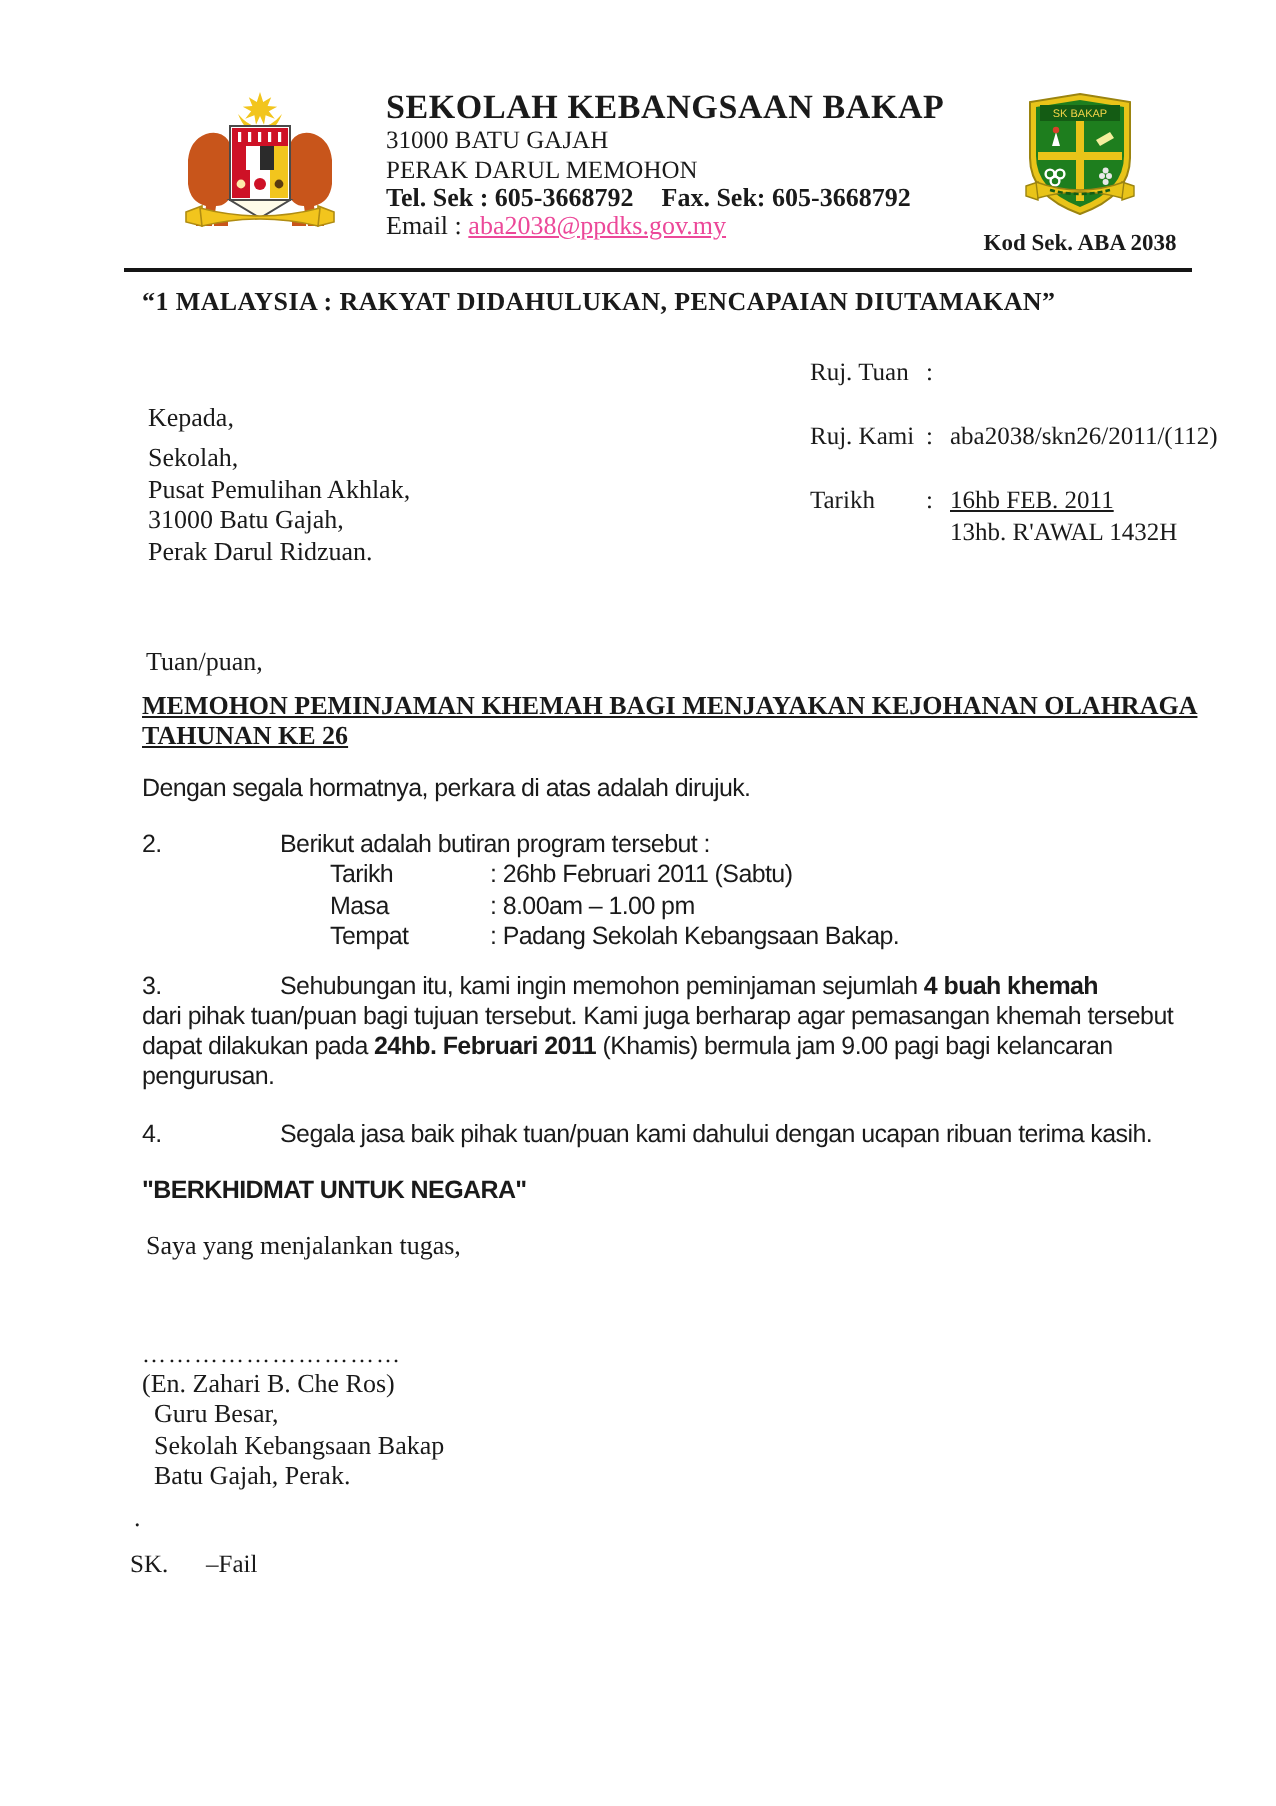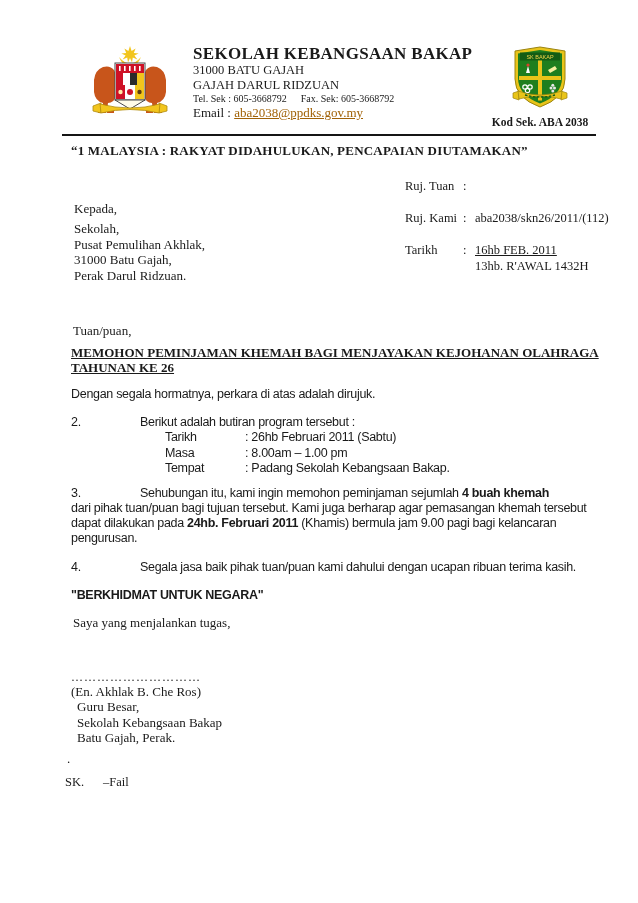--- a/index.html
+++ b/index.html
@@ -108,7 +108,7 @@
     <div class="hdr-center">
       <div class="school-name">SEKOLAH KEBANGSAAN BAKAP</div>
       <div class="hdr-addr">31000 BATU GAJAH</div>
-      <div class="hdr-addr">GAJAH DARUL RIDZUAN</div>
+      <div class="hdr-addr">PERAK DARUL MEMOHON</div>
       <div class="tel-line">
         <span>Tel. Sek : 605-3668792</span><span class="tel-fax">Fax. Sek: 605-3668792</span>
       </div>

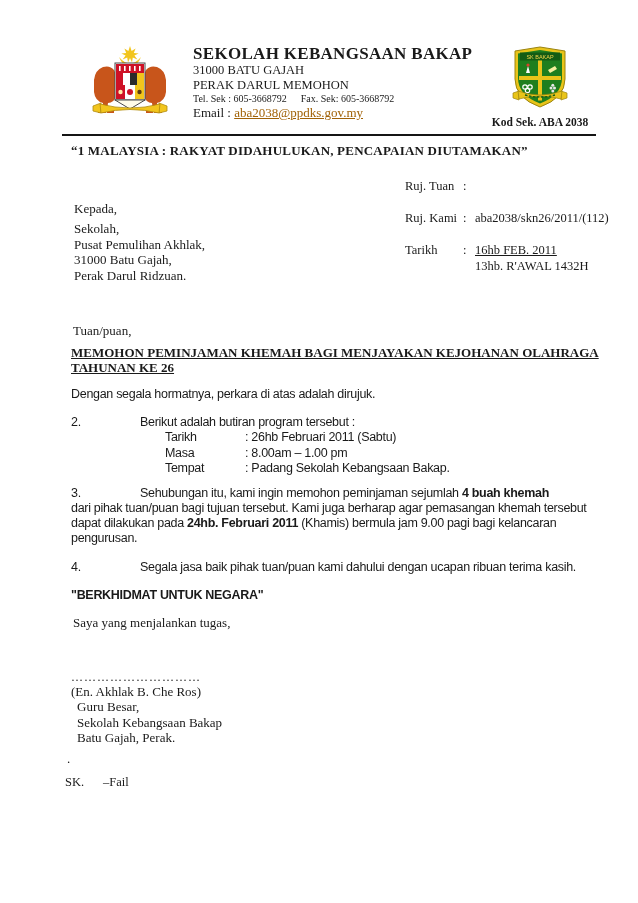--- a/index.html
+++ b/index.html
@@ -21,7 +21,7 @@
   .hdr-center { margin-left: 21px; flex: 1 1 auto; }
   .school-name { font-size: 17px; font-weight: bold; letter-spacing: .3px; line-height: 19px; }
   .hdr-addr { font-size: 12.5px; line-height: 14.5px; }
-  .tel-line { font-size: 10px; font-weight: normal; line-height: 13px; }
+  .tel-line { font-size: 13px; font-weight: bold; line-height: 13px; }
   .tel-fax { margin-left: 14px; }
   .email-line { font-size: 13px; line-height: 16px; }
   .email-link { color: #a16207; text-decoration: underline; cursor: pointer; }

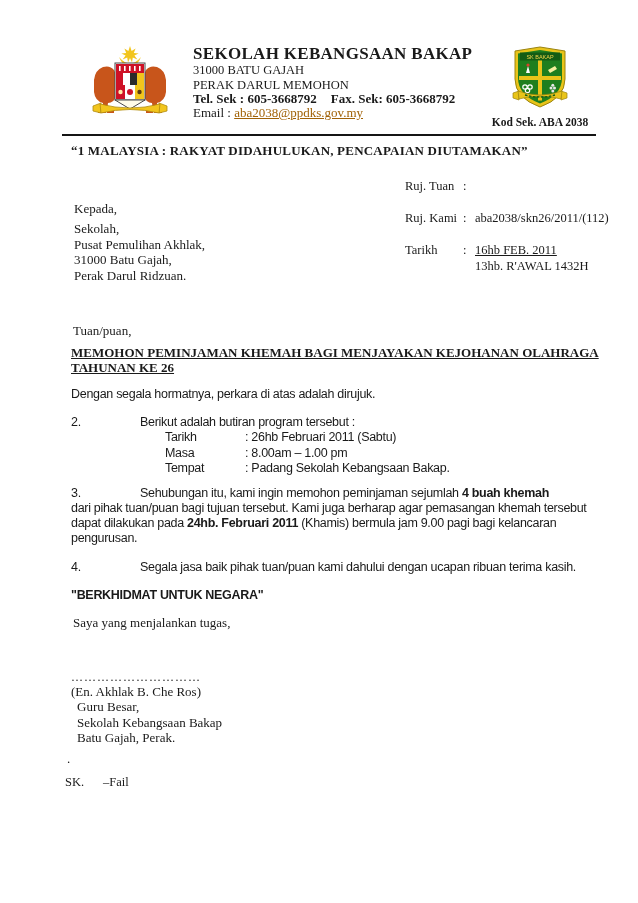--- a/index.html
+++ b/index.html
@@ -24,7 +24,7 @@
   .tel-line { font-size: 13px; font-weight: bold; line-height: 13px; }
   .tel-fax { margin-left: 14px; }
   .email-line { font-size: 13px; line-height: 16px; }
-  .email-link { color: #a16207; text-decoration: underline; cursor: pointer; }
+  .email-link { color: #ec4899; text-decoration: underline; cursor: pointer; }
   .hdr-right { flex: 0 0 112px; display: flex; flex-direction: column; align-items: center; margin-top: 2px; }
   .kod { font-size: 11.5px; font-weight: bold; margin-top: 6px; white-space: nowrap; }
   .rule { border: none; border-top: 2px solid #151515; margin: 6px 0 0 -9px; }

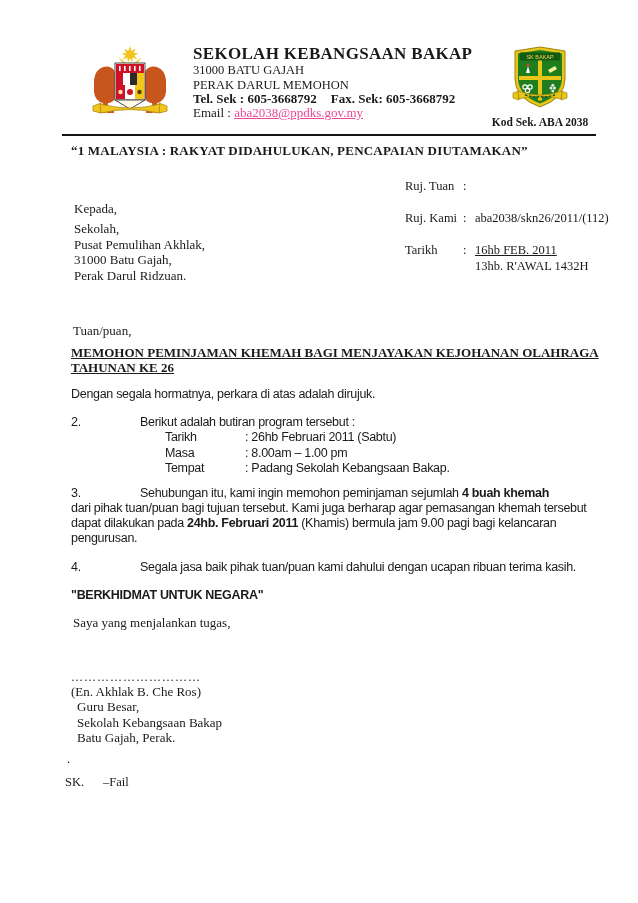--- a/index.html
+++ b/index.html
@@ -230,7 +230,7 @@
   <div class="pre-sign">Saya yang menjalankan tugas,</div>
 
   <div class="dots">…………………………</div>
-  <div class="sig">(En. Akhlak B. Che Ros)</div>
+  <div class="sig">(En. Zahari B. Che Ros)</div>
   <div class="sig sig-ind">Guru Besar,</div>
   <div class="sig sig-ind">Sekolah Kebangsaan Bakap</div>
   <div class="sig sig-ind">Batu Gajah, Perak.</div>

